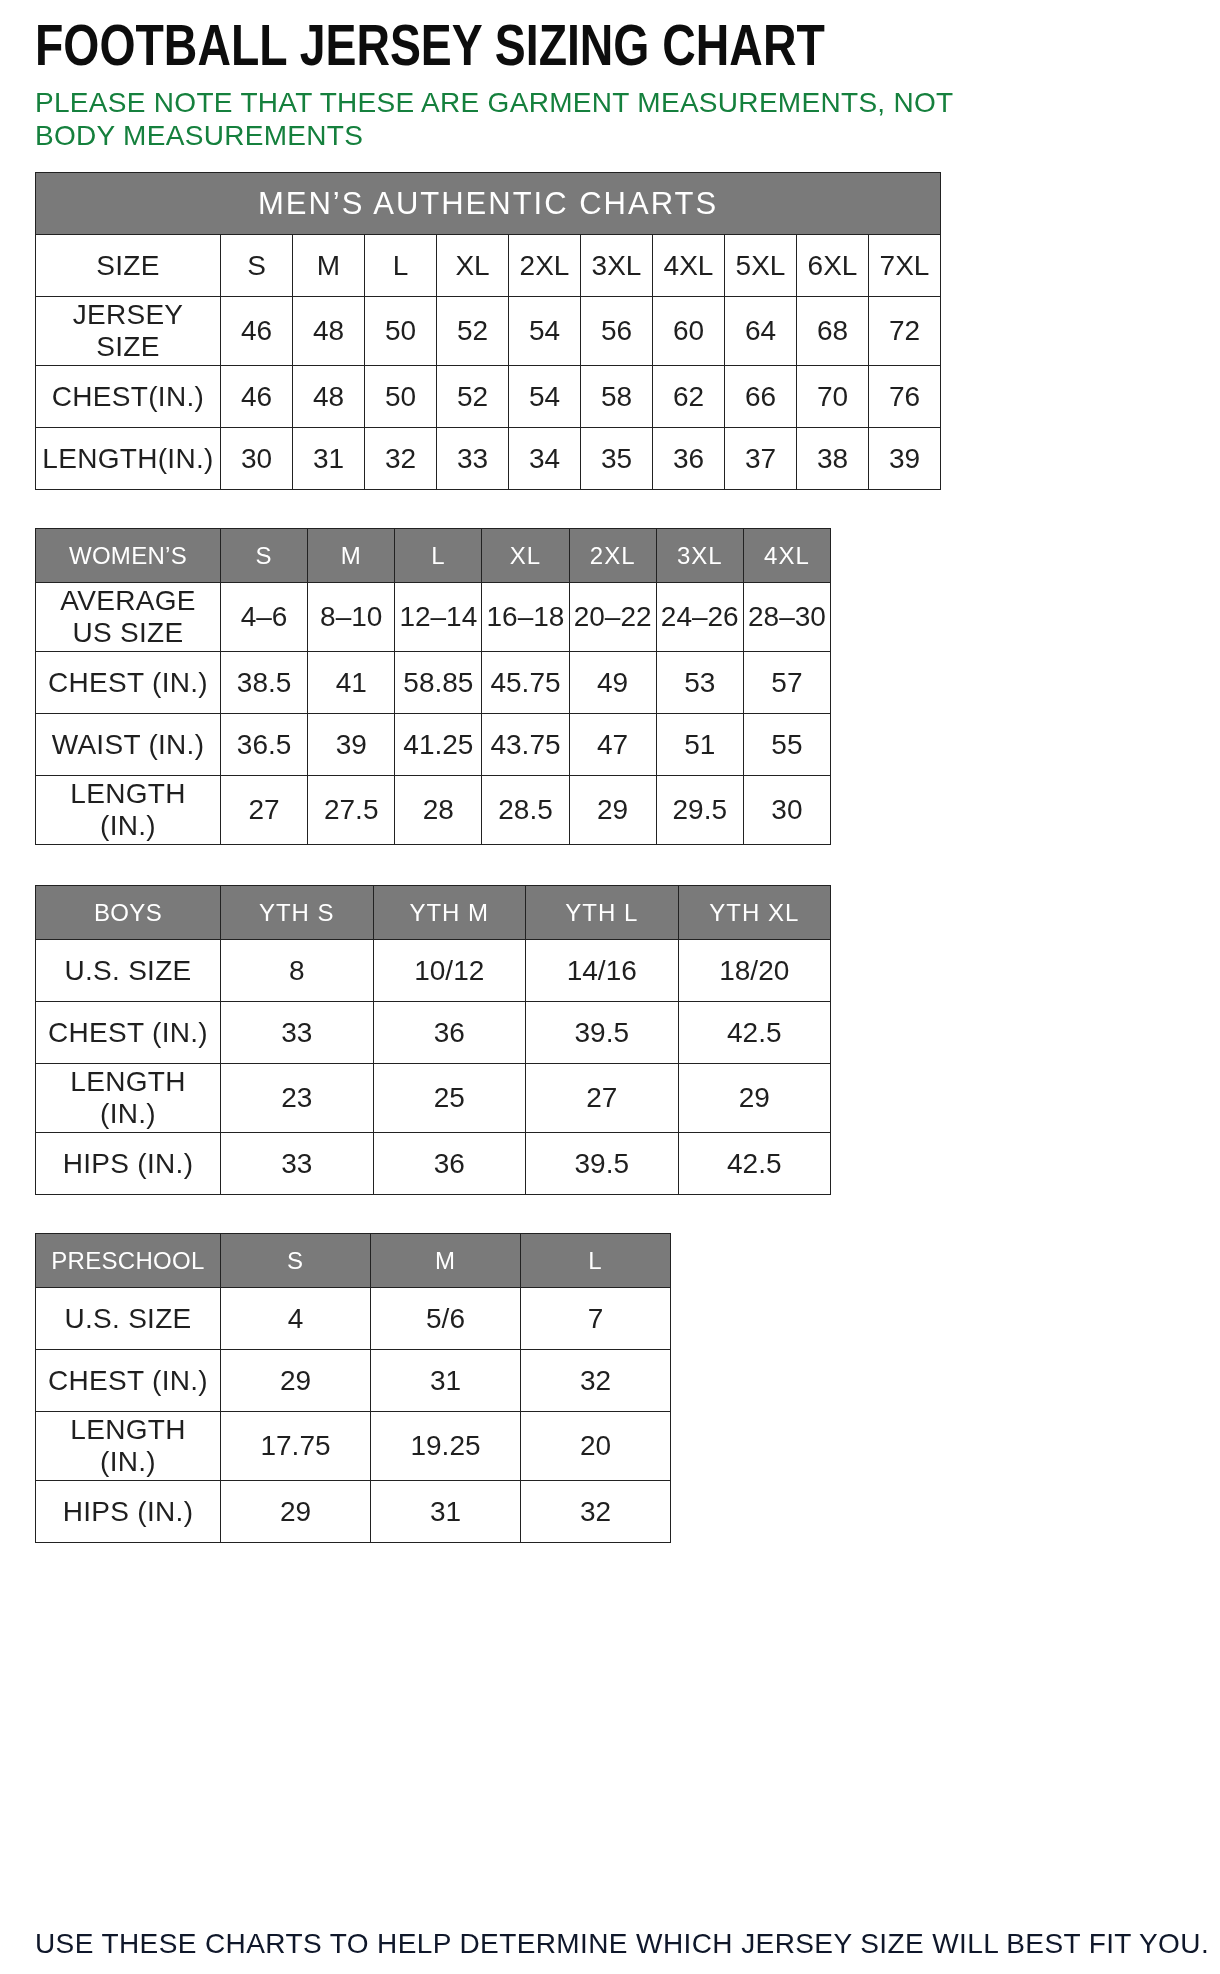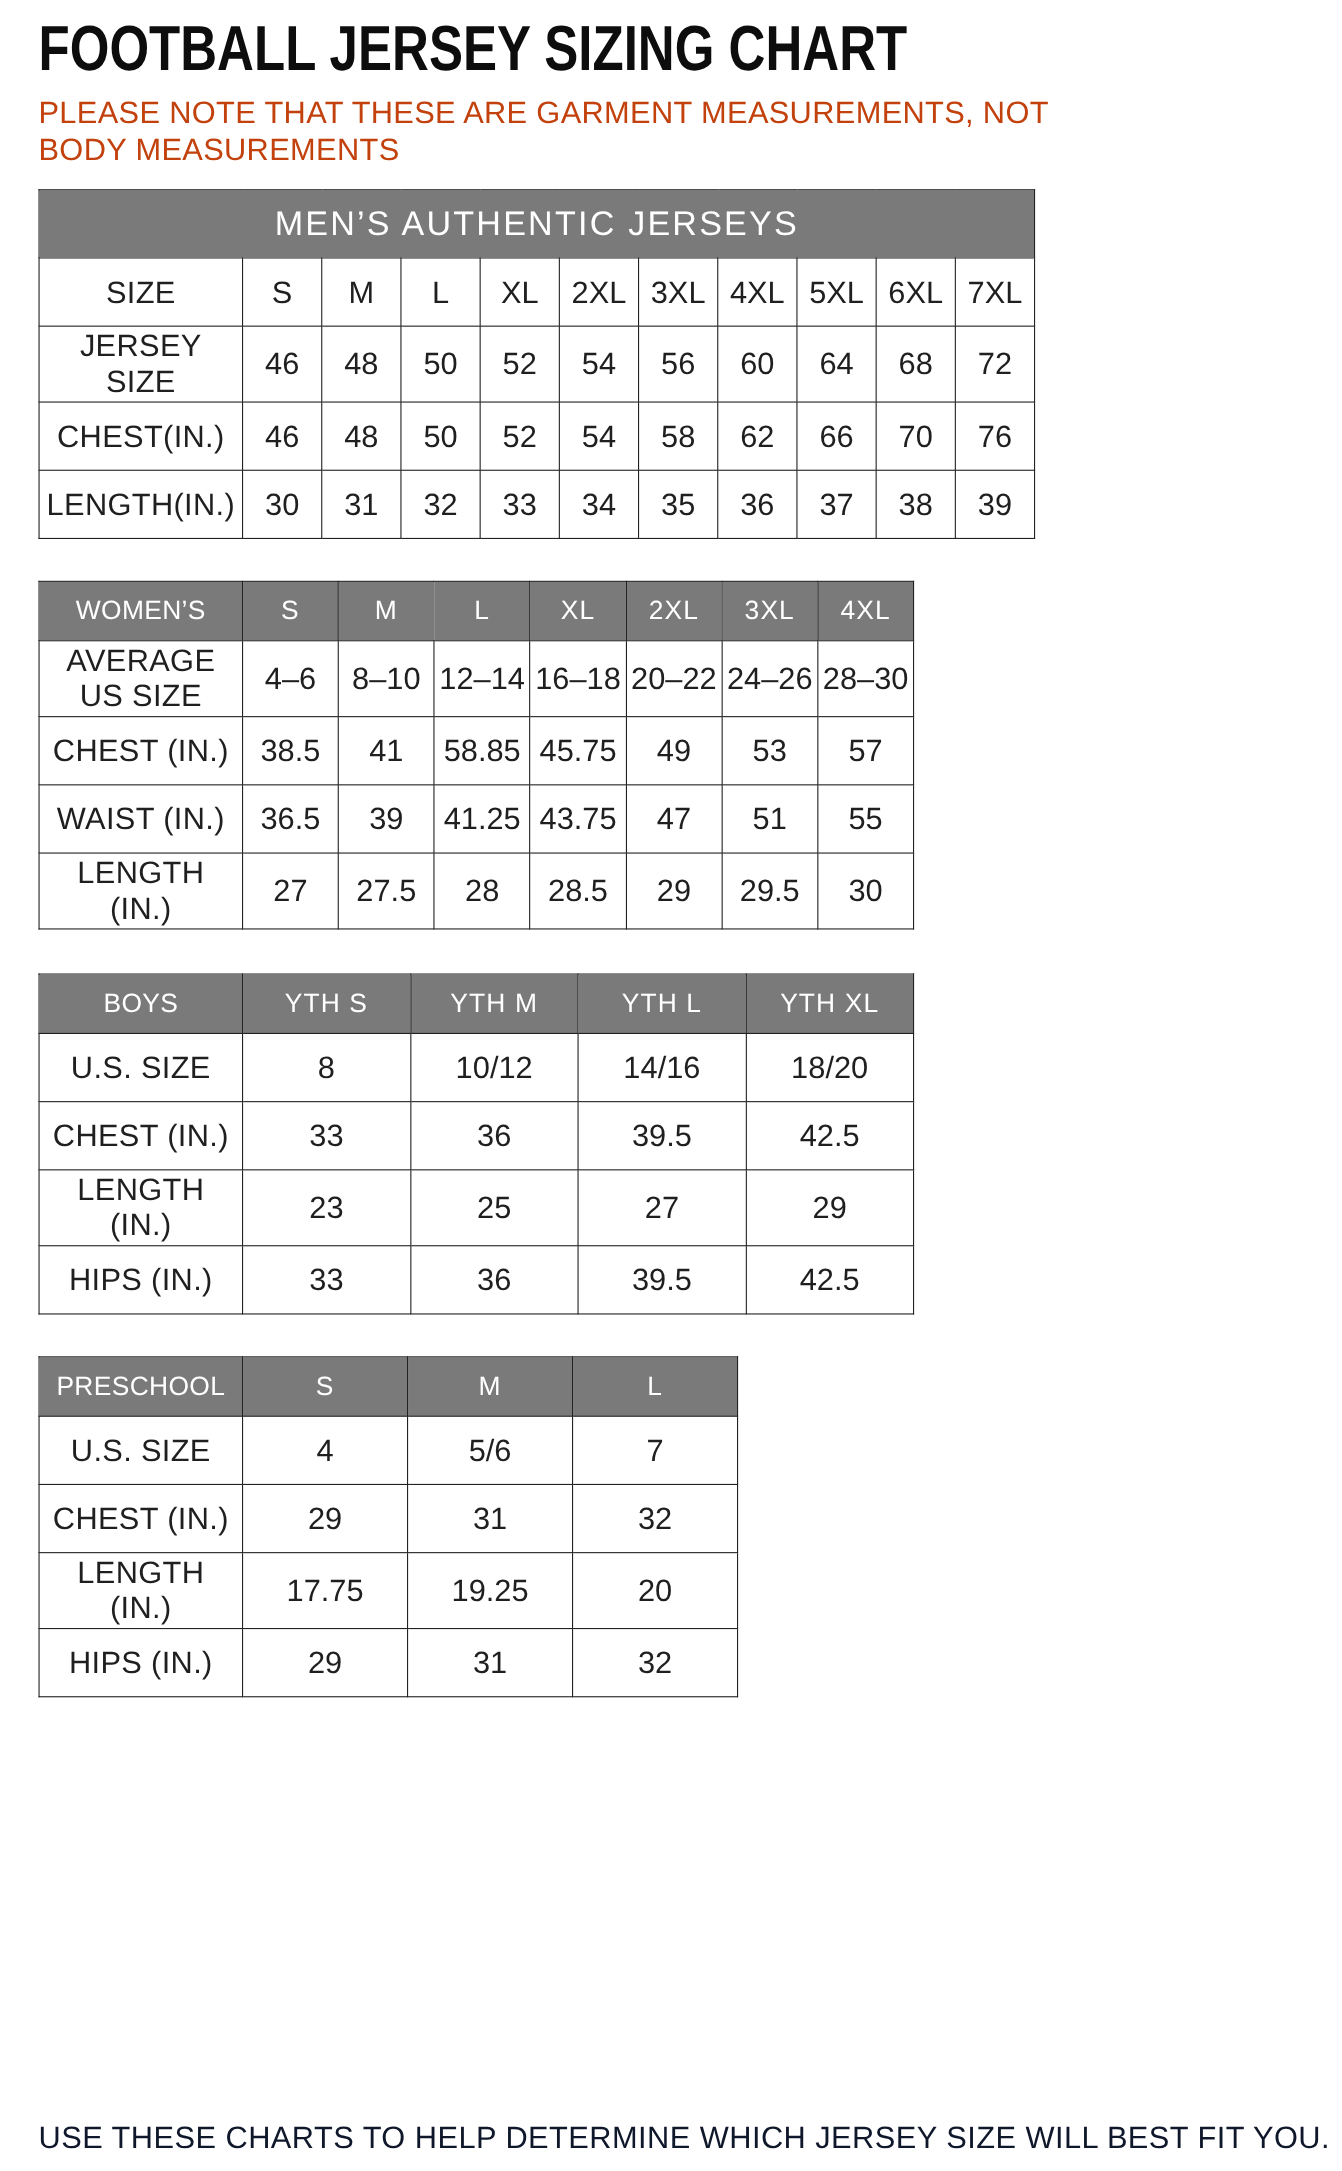--- a/index.html
+++ b/index.html
@@ -14,7 +14,7 @@
     letter-spacing:0px;
   }
   .subtitle{
-    margin:12px 0 0 0;color:#c2410c;font-size:28px;line-height:1.18;
+    margin:12px 0 0 0;color:#15803d;font-size:28px;line-height:1.18;
     width:930px;font-weight:500;letter-spacing:0.3px;
   }
   .tables{margin:0;}

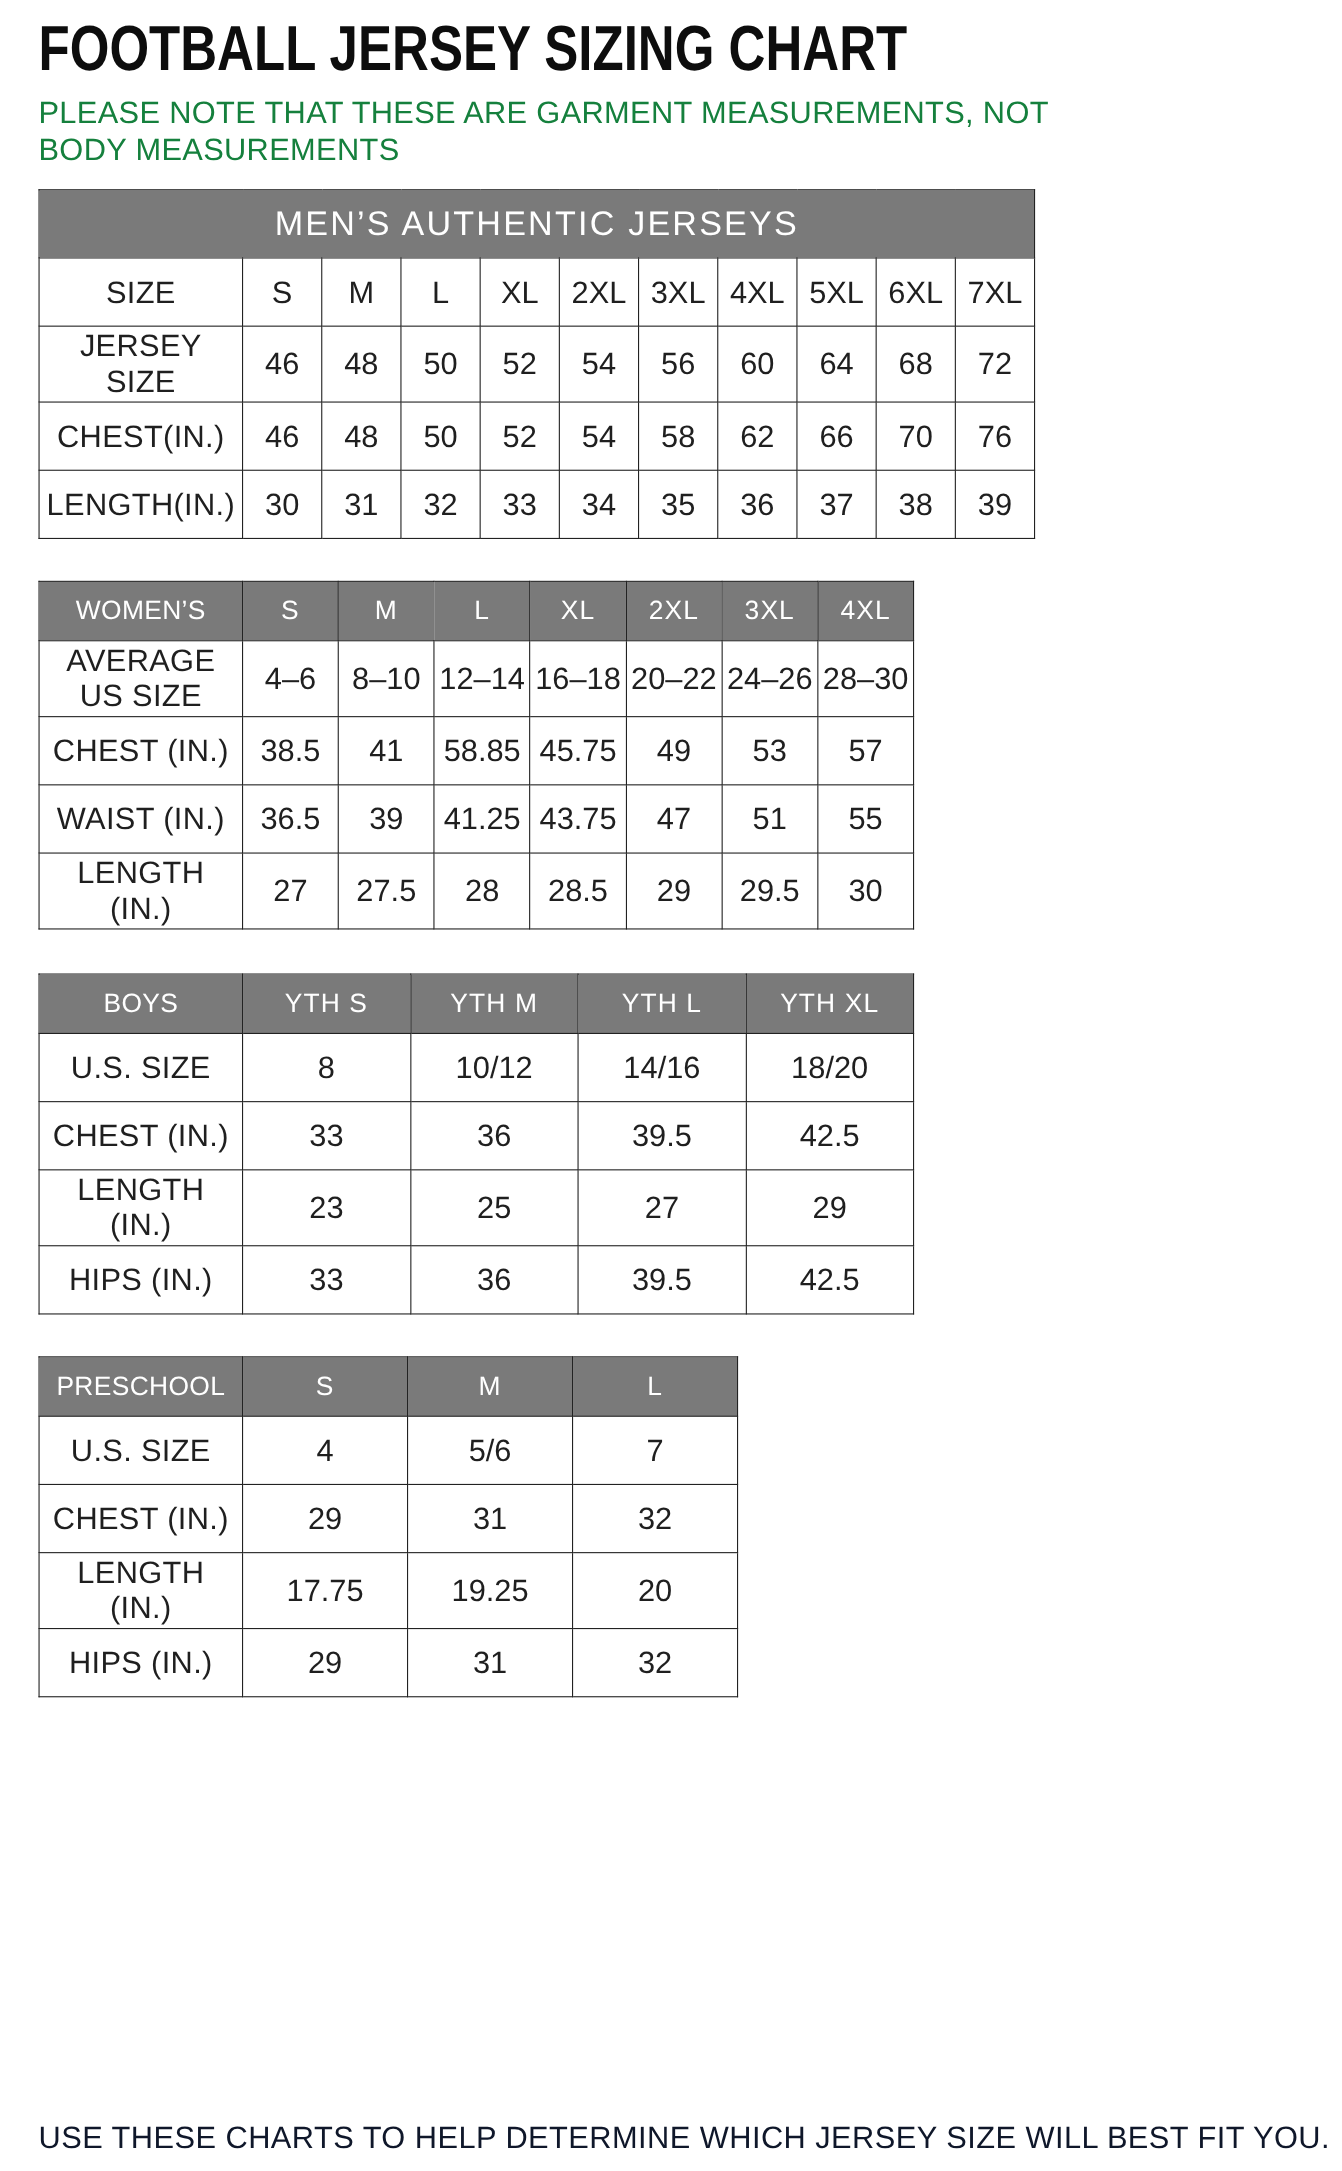--- a/index.html
+++ b/index.html
@@ -68,7 +68,7 @@
         </colgroup>
         <tbody>
           <tr>
-            <th colspan="11" class="banner-cell">MEN’S AUTHENTIC JERSEYS</th>
+            <th colspan="11" class="banner-cell">MEN’S AUTHENTIC CHARTS</th>
           </tr>
           <tr>
             <td class="row-label">SIZE</td>

